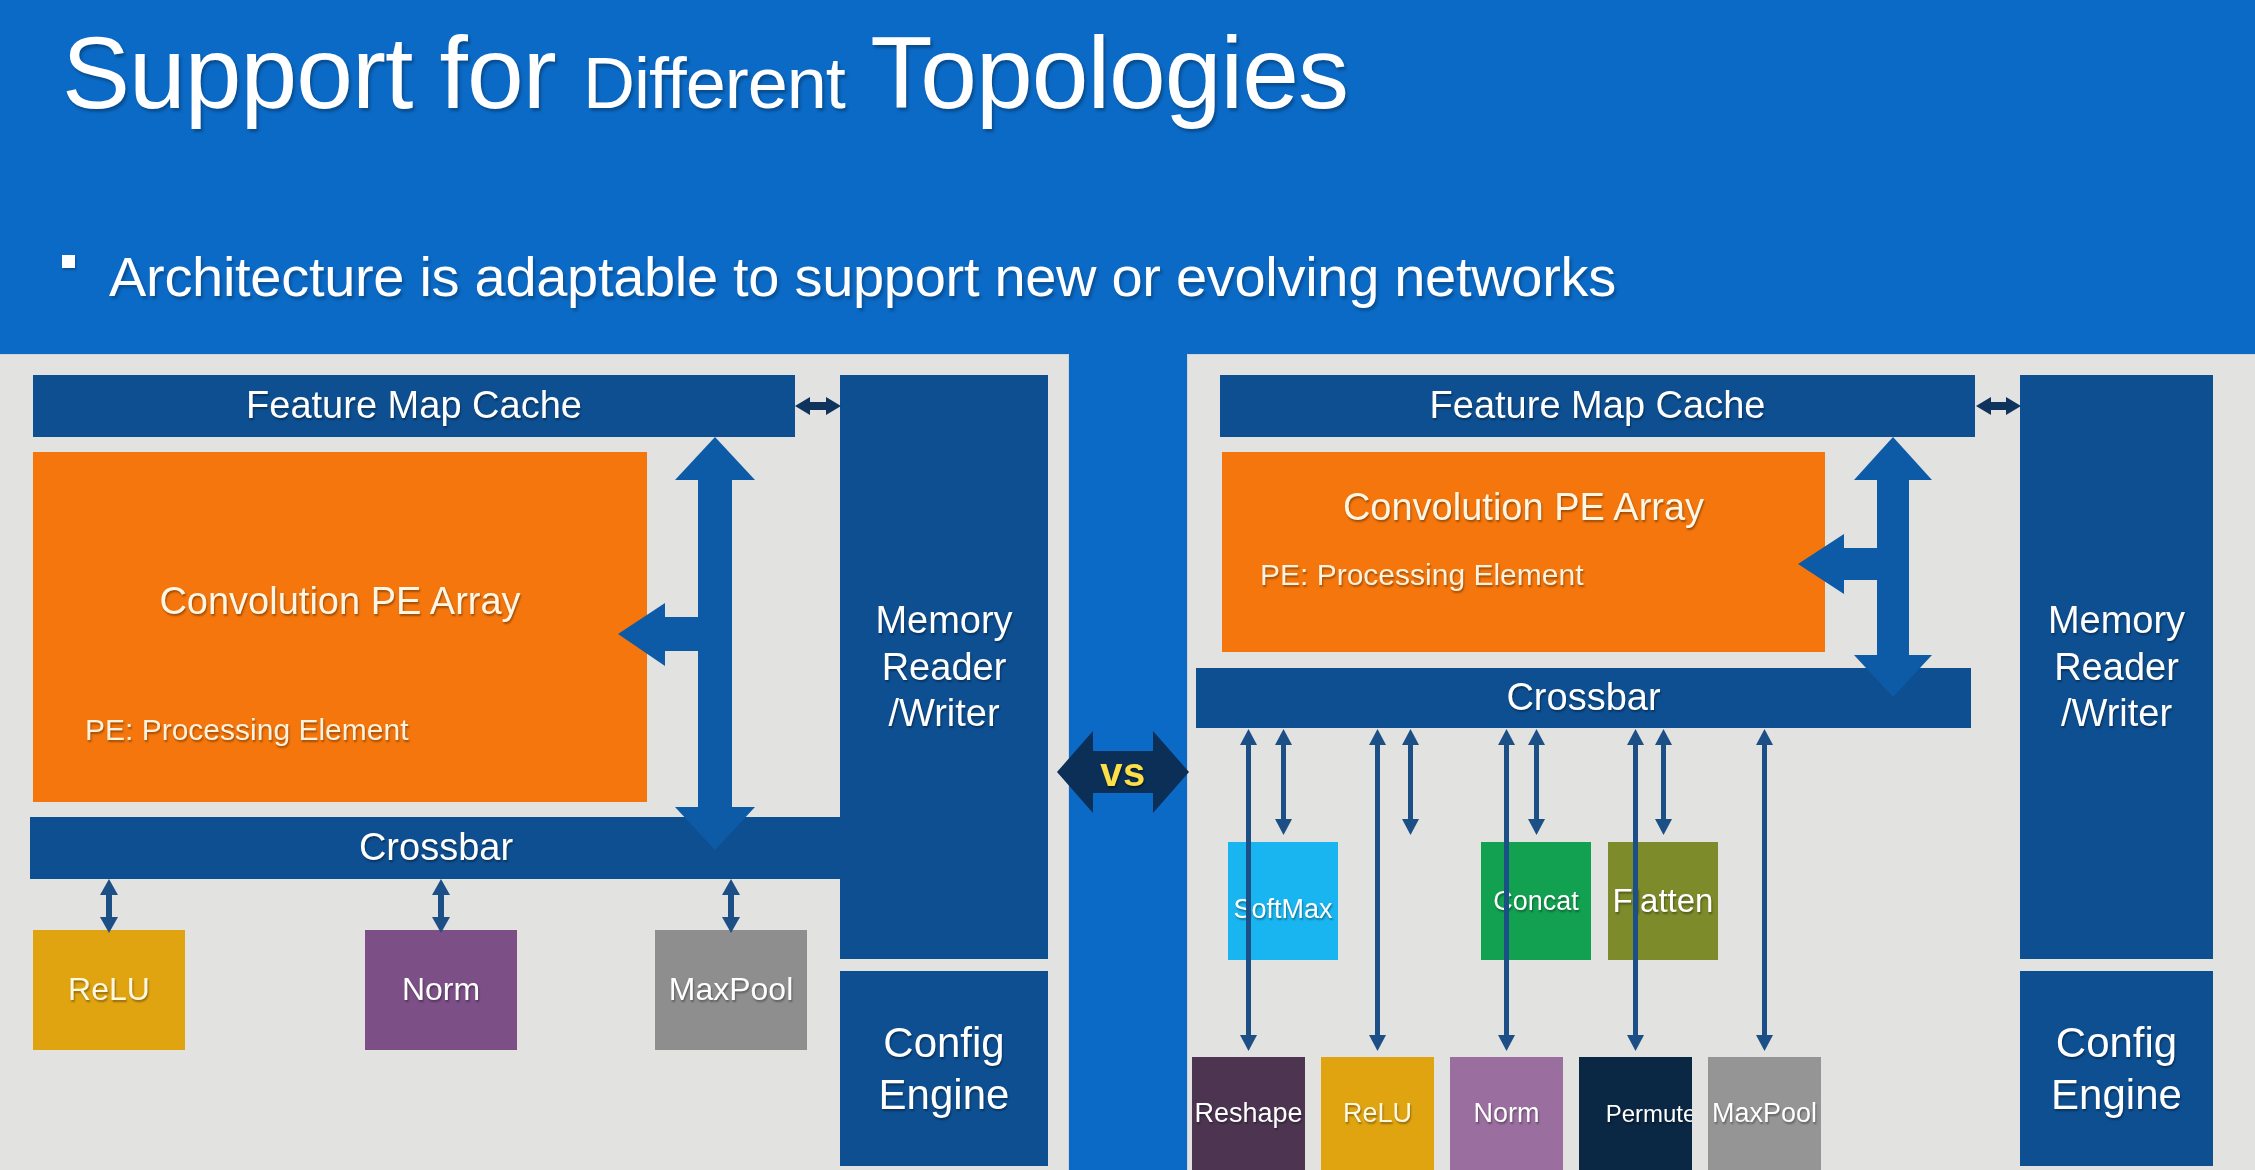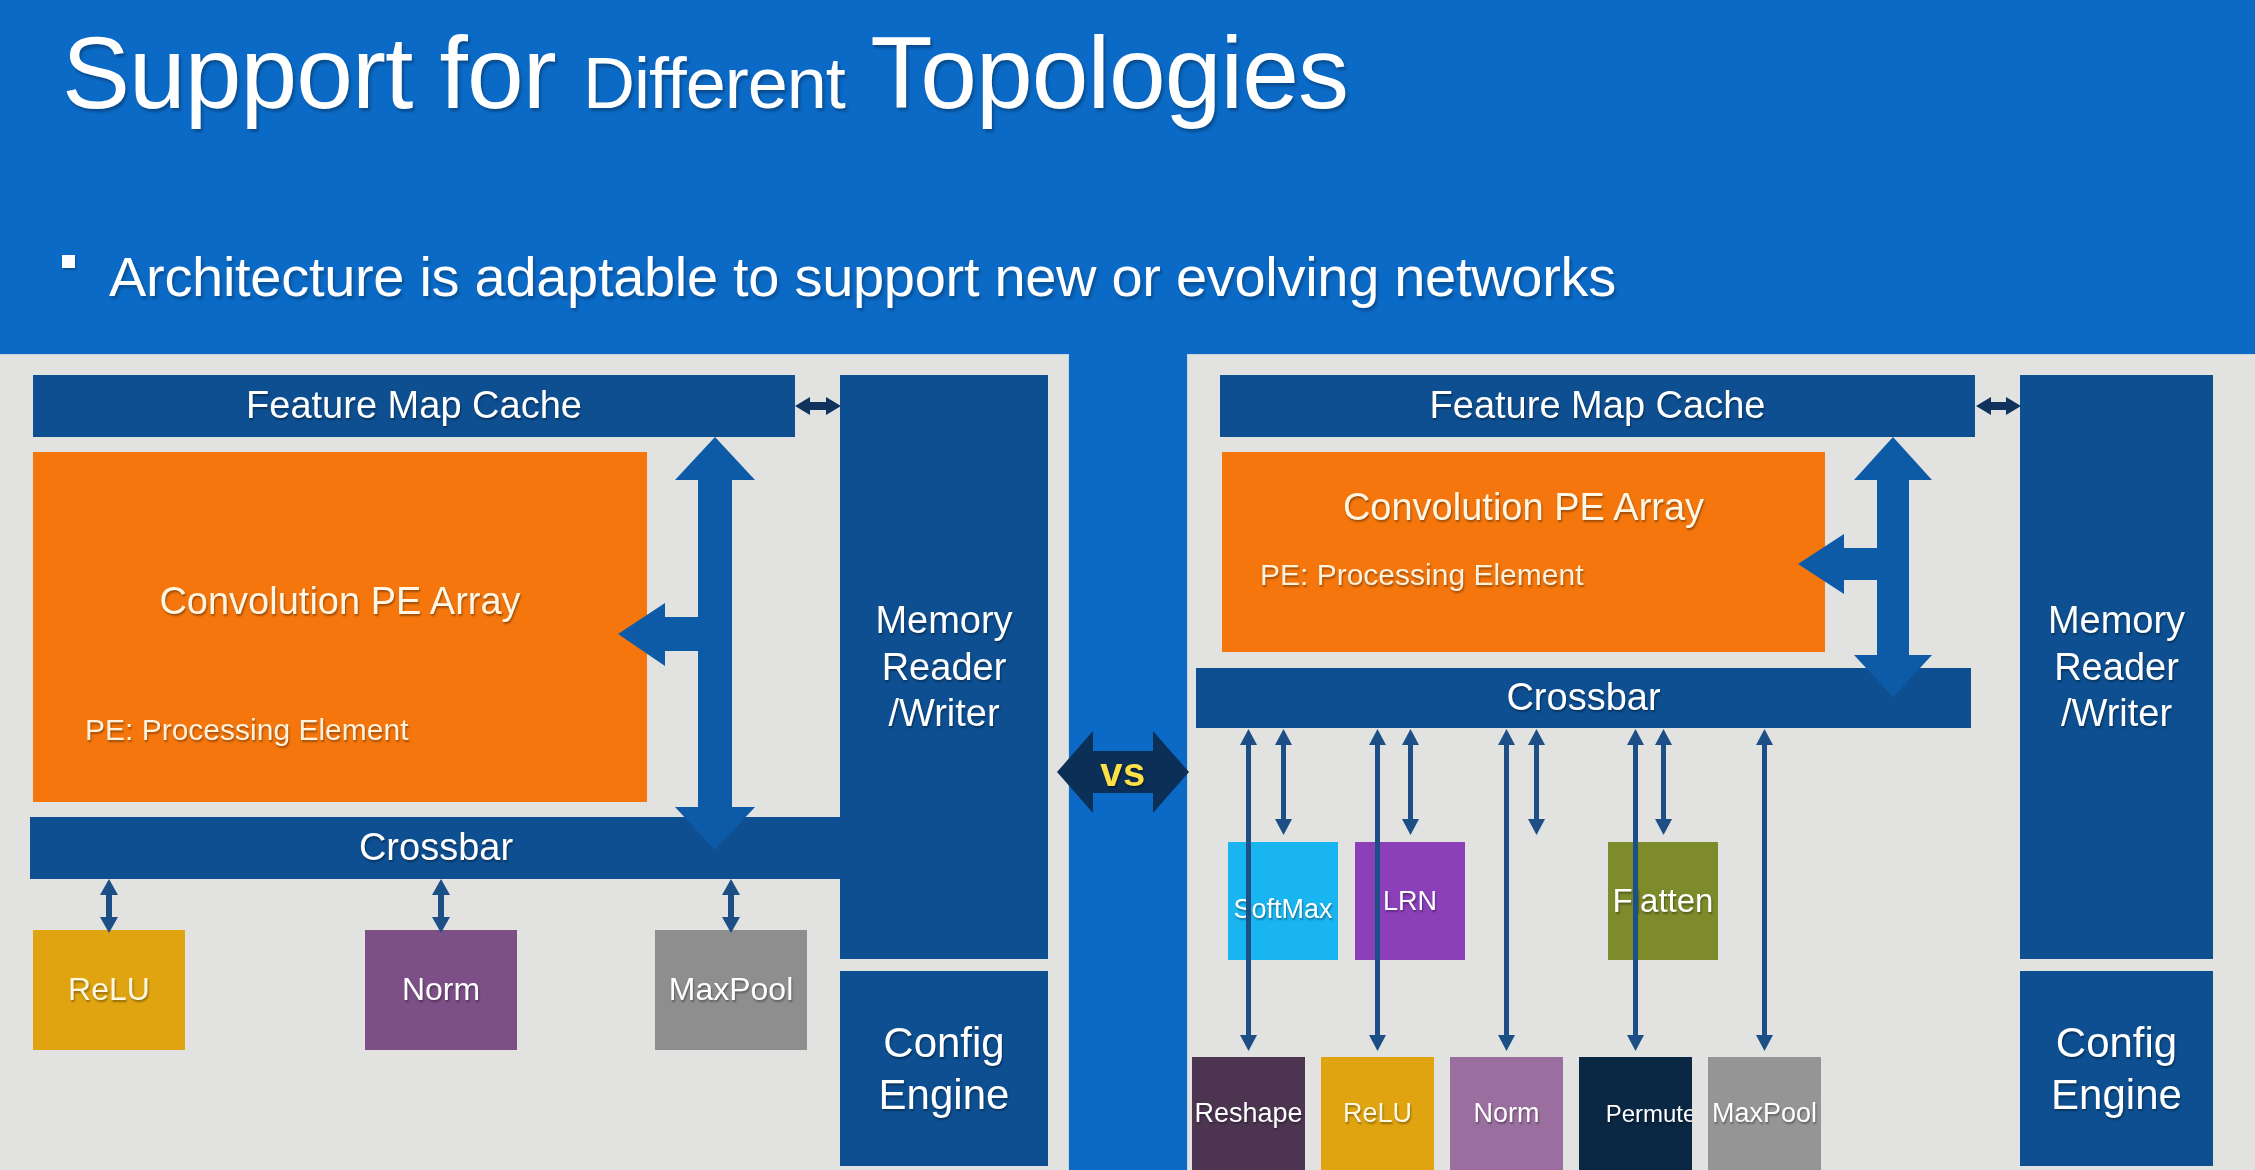--- a/index.html
+++ b/index.html
@@ -174,9 +174,6 @@
 
     <div class="blk" style="left:40px;top:487px;width:110px;height:118px;background:#19b5f0;">
       <span class="lbl" style="font-size:27px;margin-top:17px;">SoftMax</span>
-    </div>
-    <div class="blk" style="left:167px;top:487px;width:110px;height:118px;background:#8b3fb8;">
-      <span class="lbl" style="font-size:27px;">LRN</span>
     </div>
     <div class="blk" style="left:420px;top:487px;width:110px;height:118px;background:#7d8b2a;">
       <span class="lbl" style="font-size:33px;">Flatten</span>

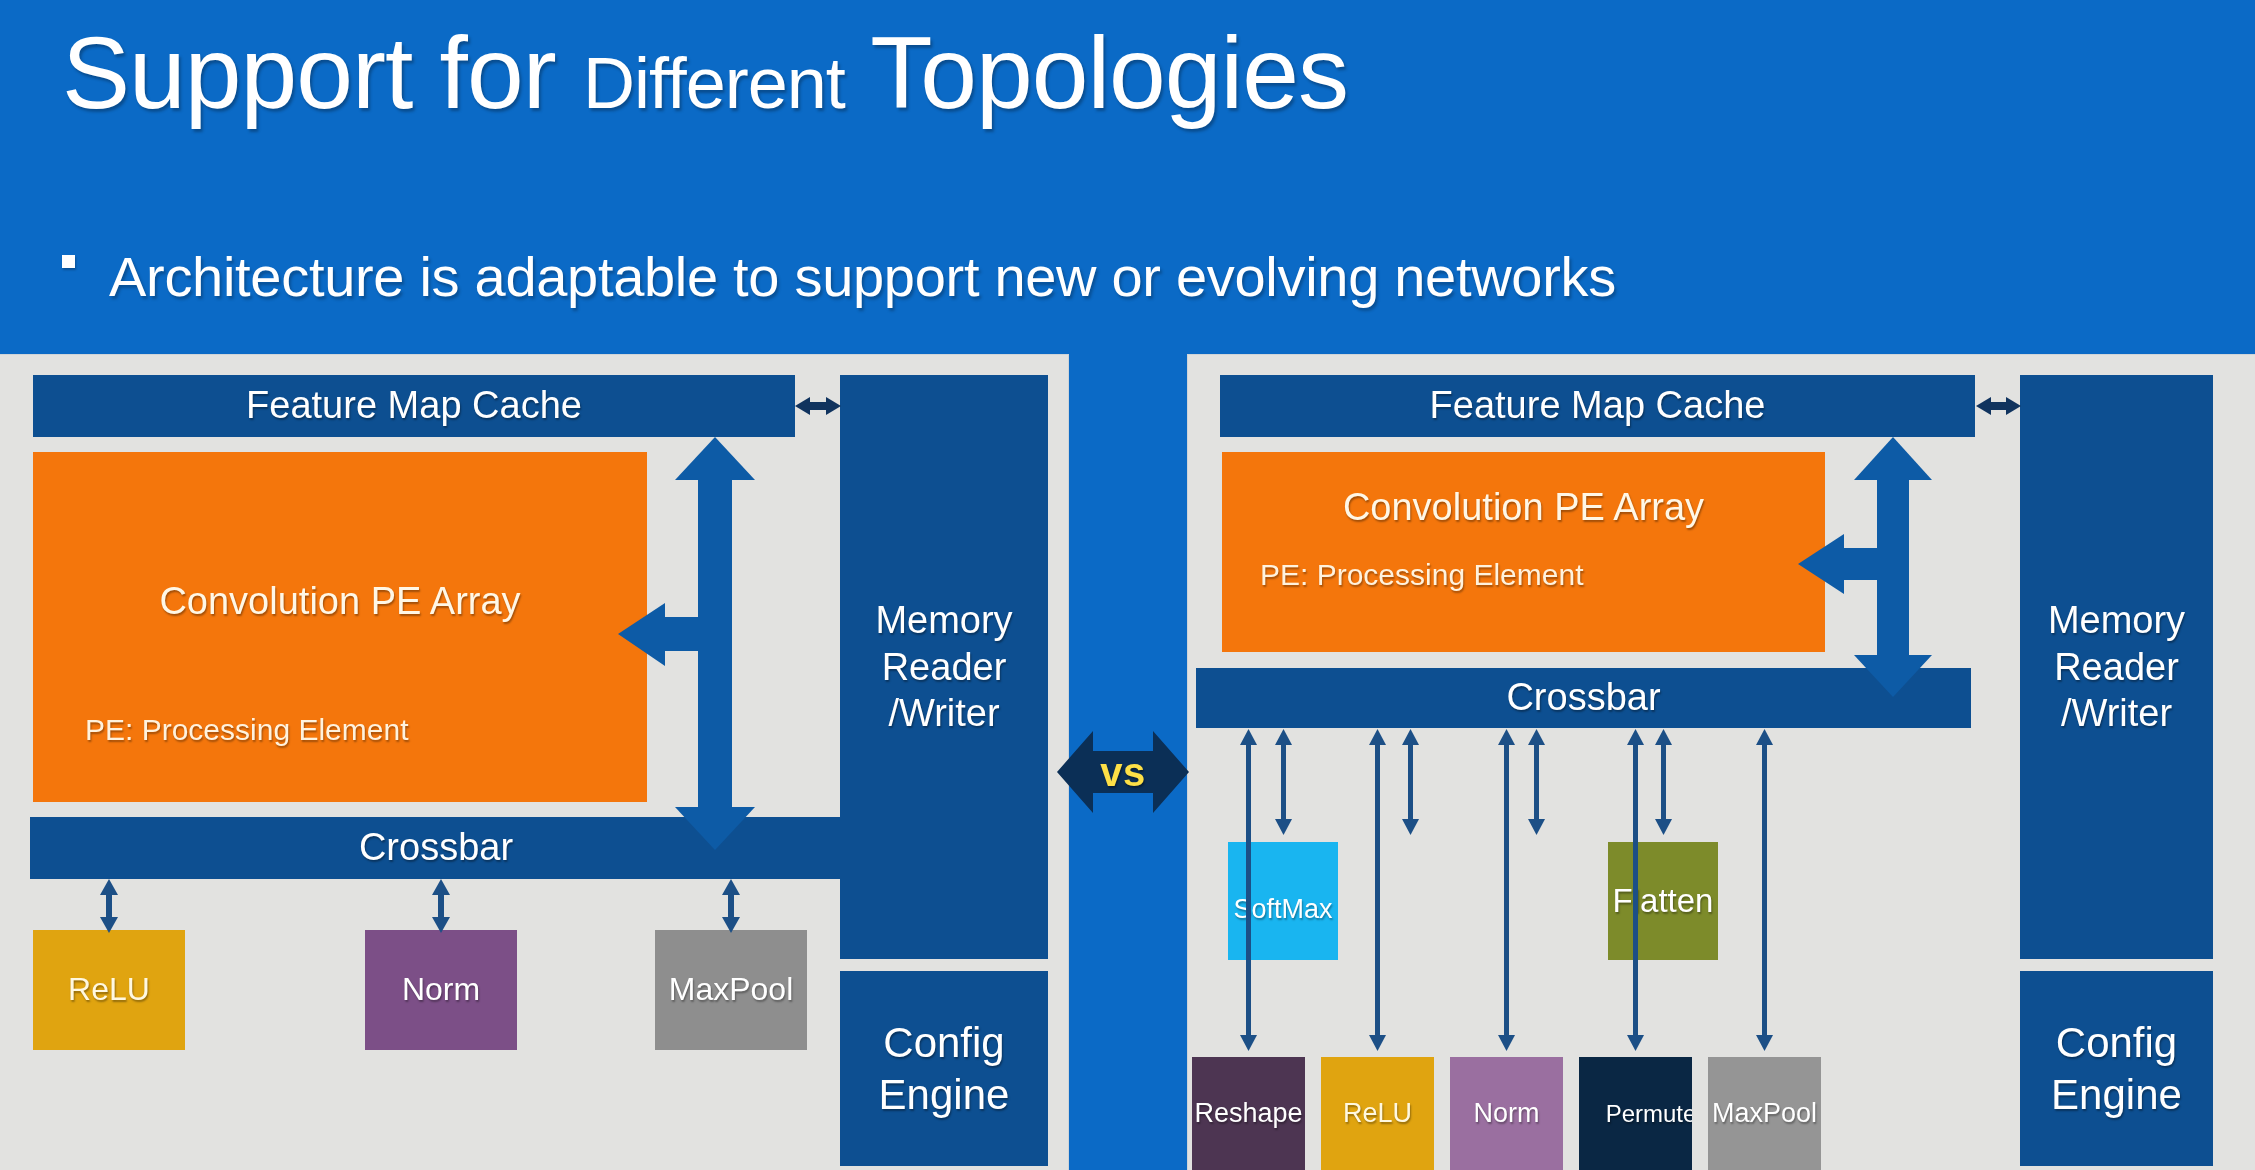--- a/index.html
+++ b/index.html
@@ -174,6 +174,9 @@
 
     <div class="blk" style="left:40px;top:487px;width:110px;height:118px;background:#19b5f0;">
       <span class="lbl" style="font-size:27px;margin-top:17px;">SoftMax</span>
+    </div>
+    <div class="blk" style="left:293px;top:487px;width:110px;height:118px;background:#12a051;">
+      <span class="lbl" style="font-size:27px;">Concat</span>
     </div>
     <div class="blk" style="left:420px;top:487px;width:110px;height:118px;background:#7d8b2a;">
       <span class="lbl" style="font-size:33px;">Flatten</span>

